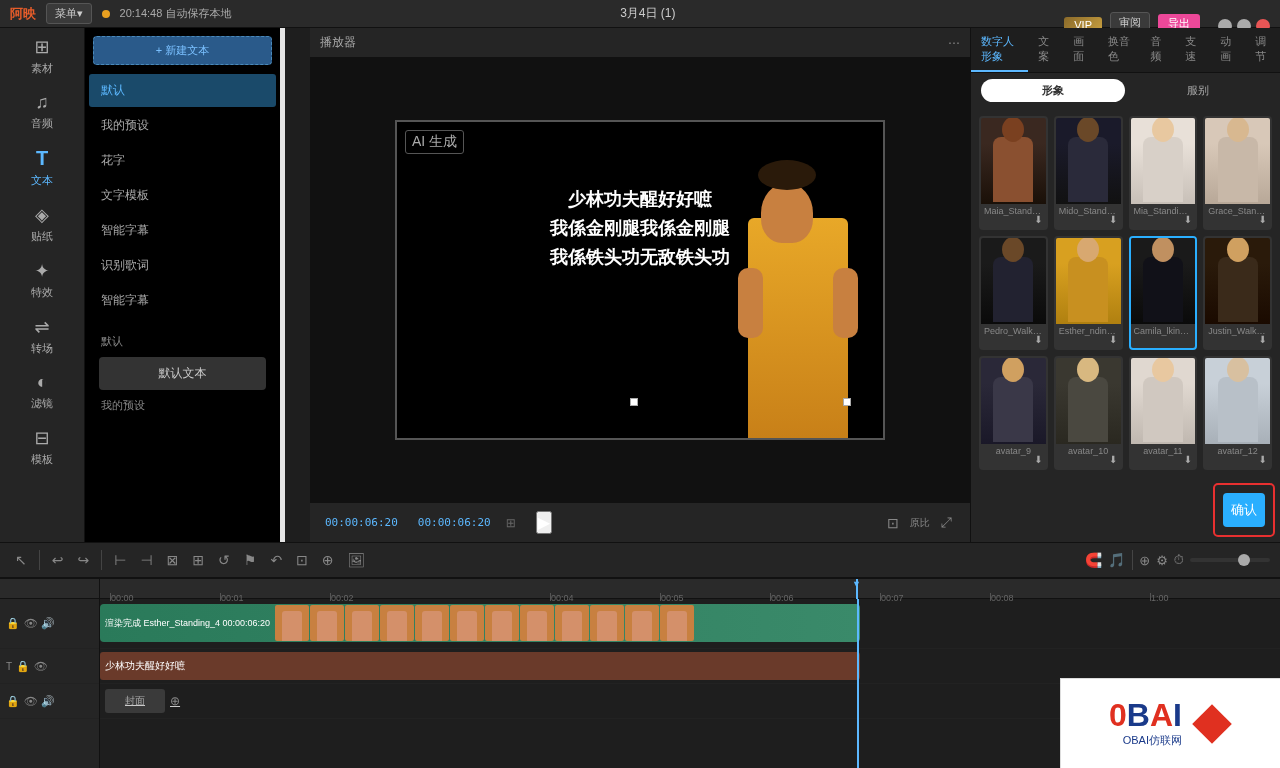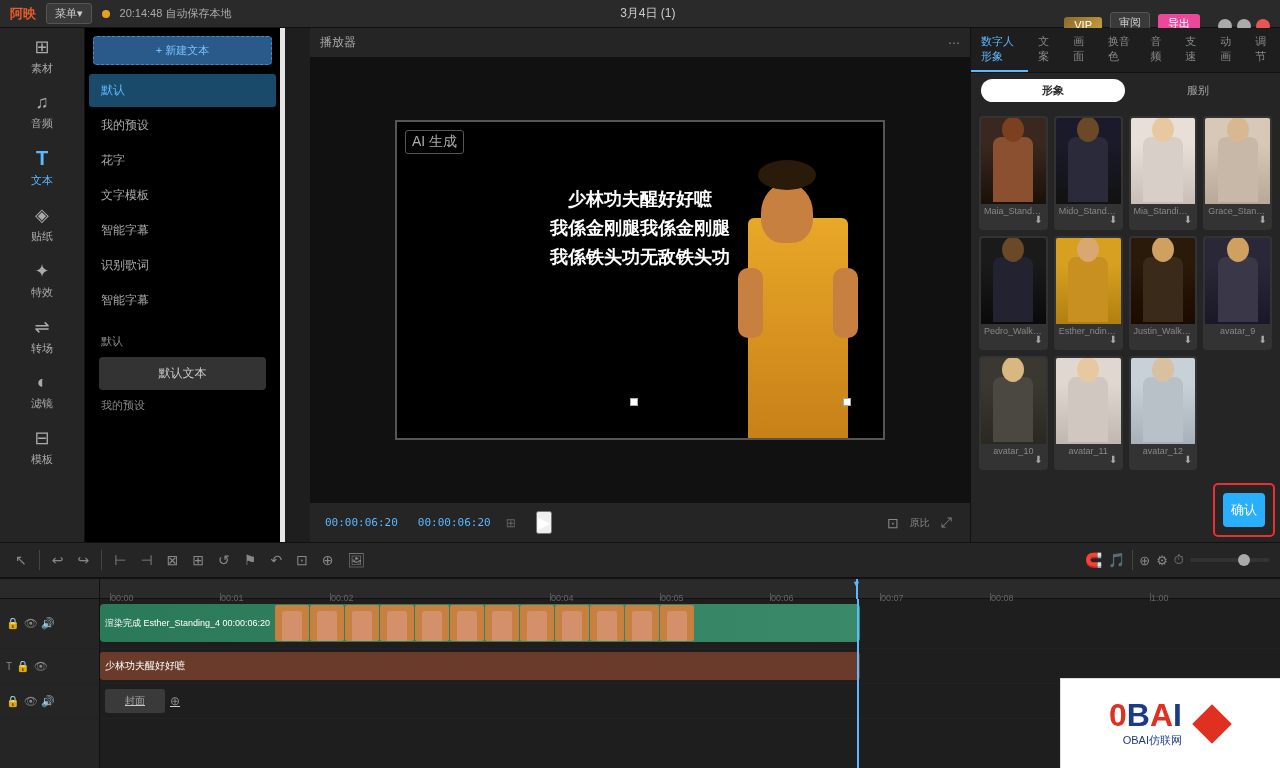--- a/index.html
+++ b/index.html
@@ -294,6 +294,14 @@
           </div>
           <div class="avatar-name">Esther_nding_4</div>
           <span class="avatar-dl-icon">⬇</span>
+        </div>
+        <div class="avatar-card selected">
+          <div class="avatar-card-img" style="background:linear-gradient(180deg,#1a1a1a 30%,#0a0a0a);">
+            <div style="width:40px;height:65px;background:#111118;border-radius:8px 8px 0 0;position:relative;top:8px;">
+              <div style="width:22px;height:25px;background:#c09060;border-radius:50%;position:absolute;top:-20px;left:9px;"></div>
+            </div>
+          </div>
+          <div class="avatar-name">Camila_lking_1</div>
         </div>
         <div class="avatar-card">
           <div class="avatar-card-img" style="background:linear-gradient(180deg,#2a1a0a 30%,#1a0a00);">

